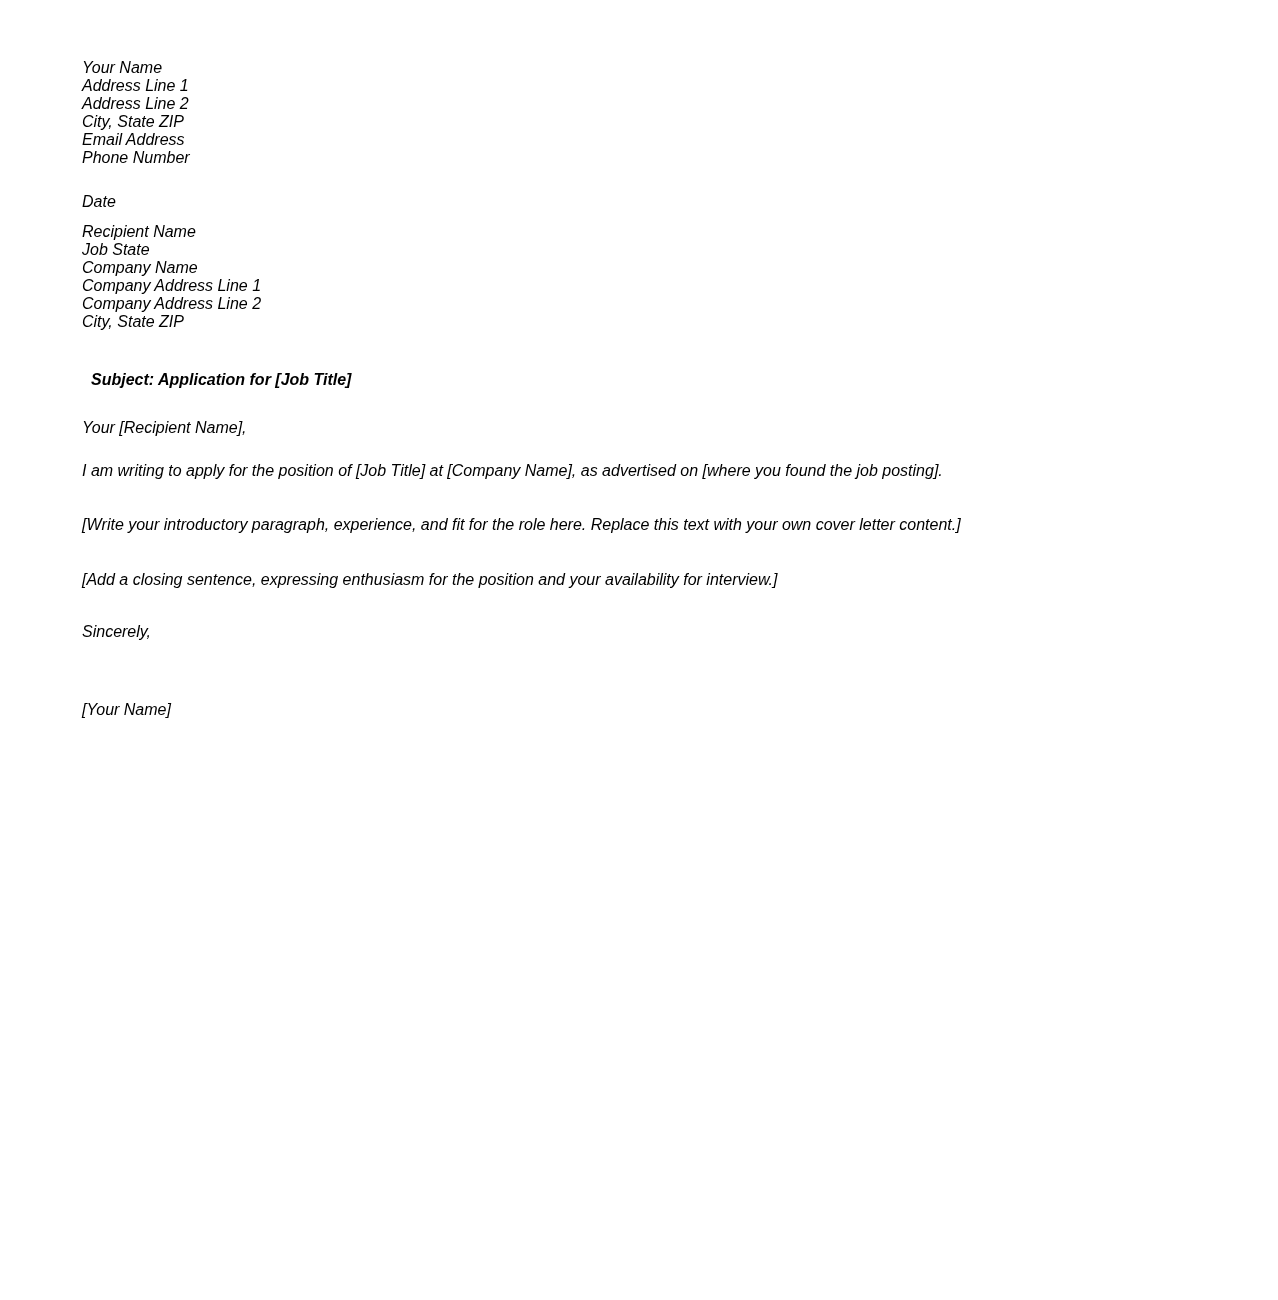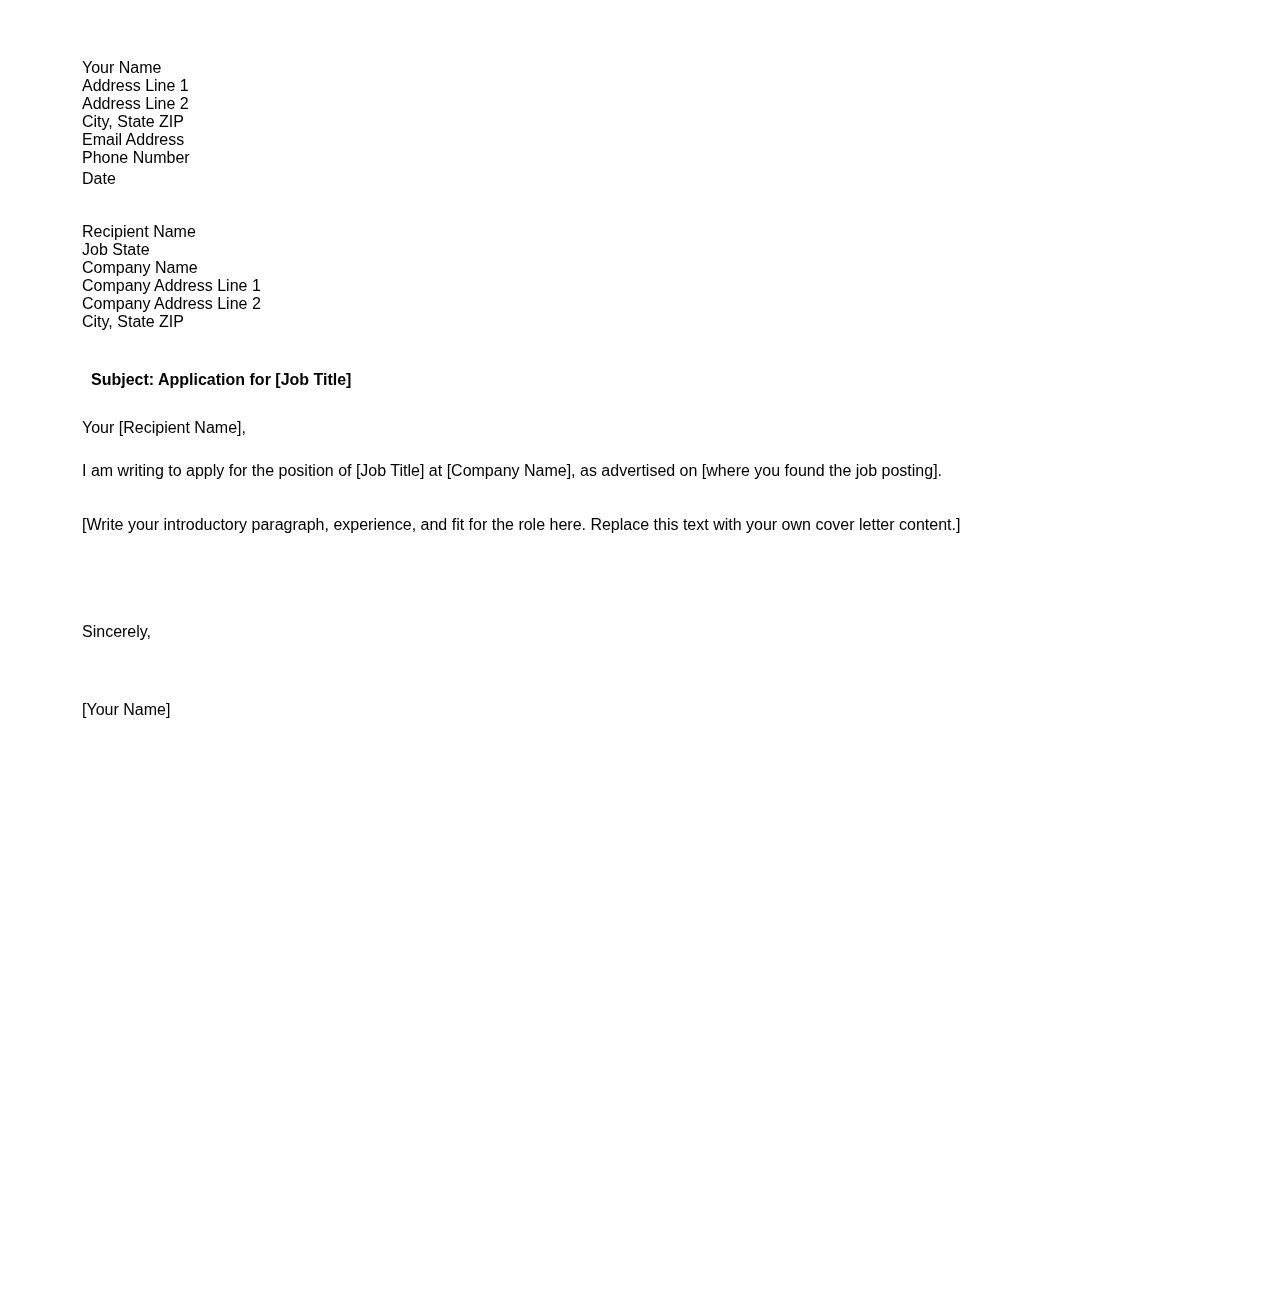--- a/index.html
+++ b/index.html
@@ -22,6 +22,7 @@
       top: 0;
       width: 1278px;
       height: 1300px;
+      font-style: italic;
     }
     .blk {
       position: absolute;

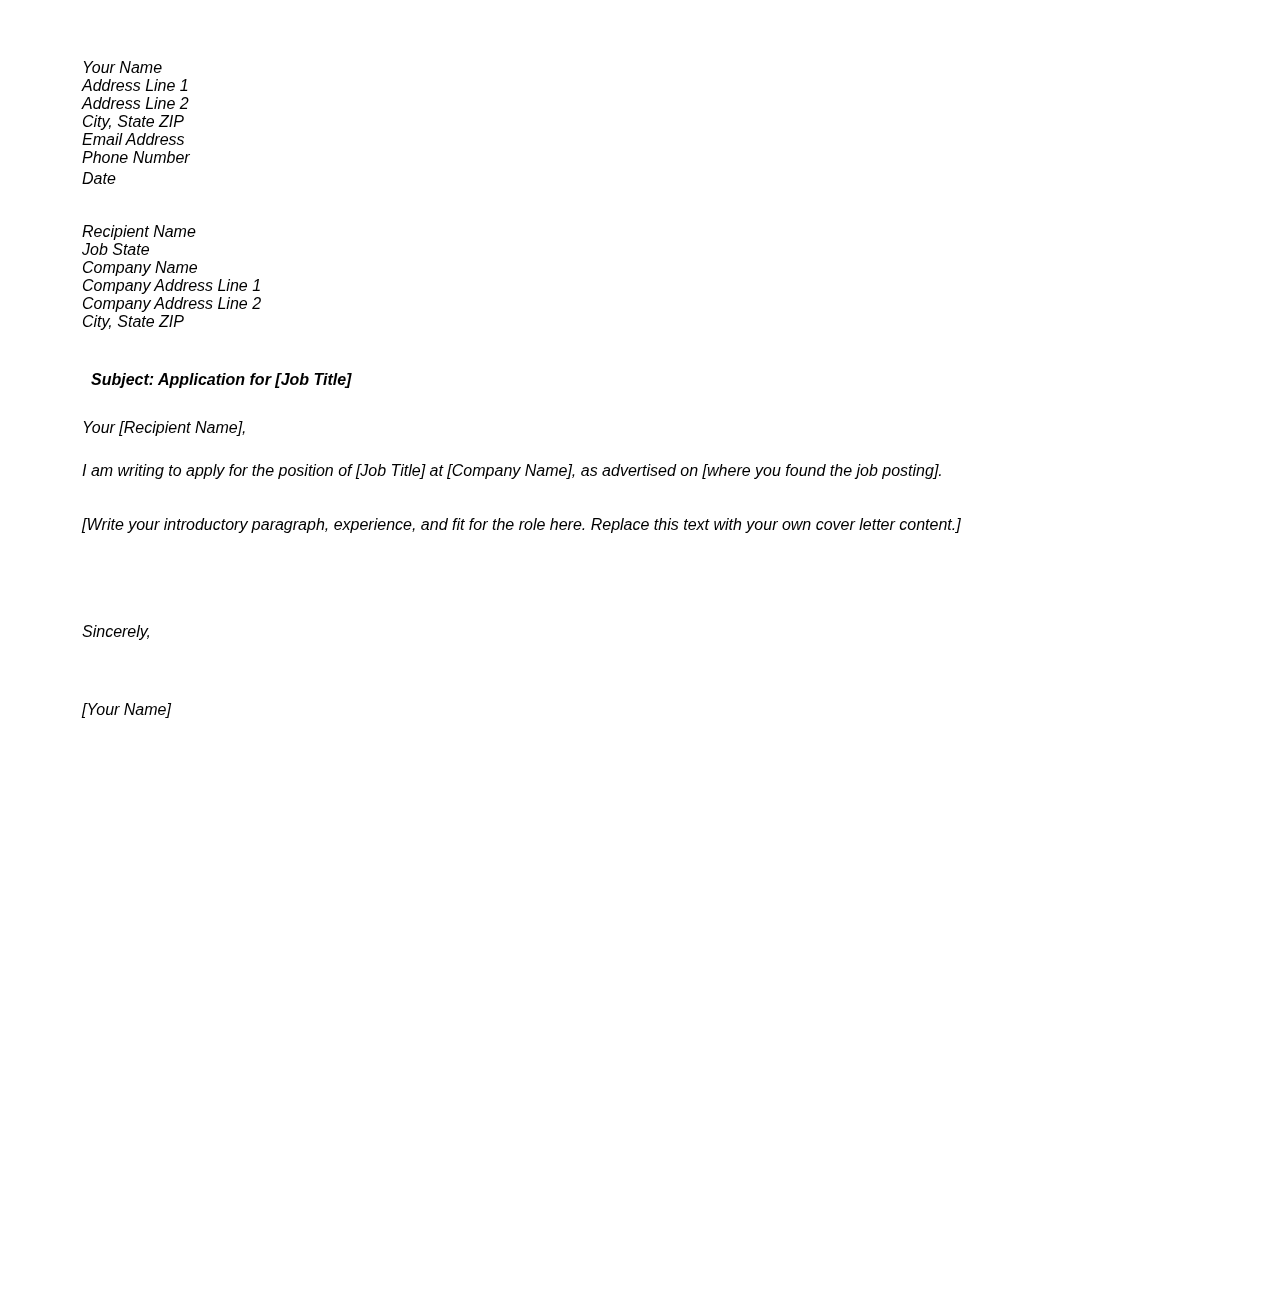--- a/index.html
+++ b/index.html
@@ -53,7 +53,7 @@
     <span class="line">Phone Number</span>
   </div>
 
-  <div class="blk" style="top:170px;text-align:center;">Date</div>
+  <div class="blk" style="top:193px;text-align:center;">Date</div>
 
   <div class="blk" style="top:223px;">
     <span class="line">Recipient Name</span>

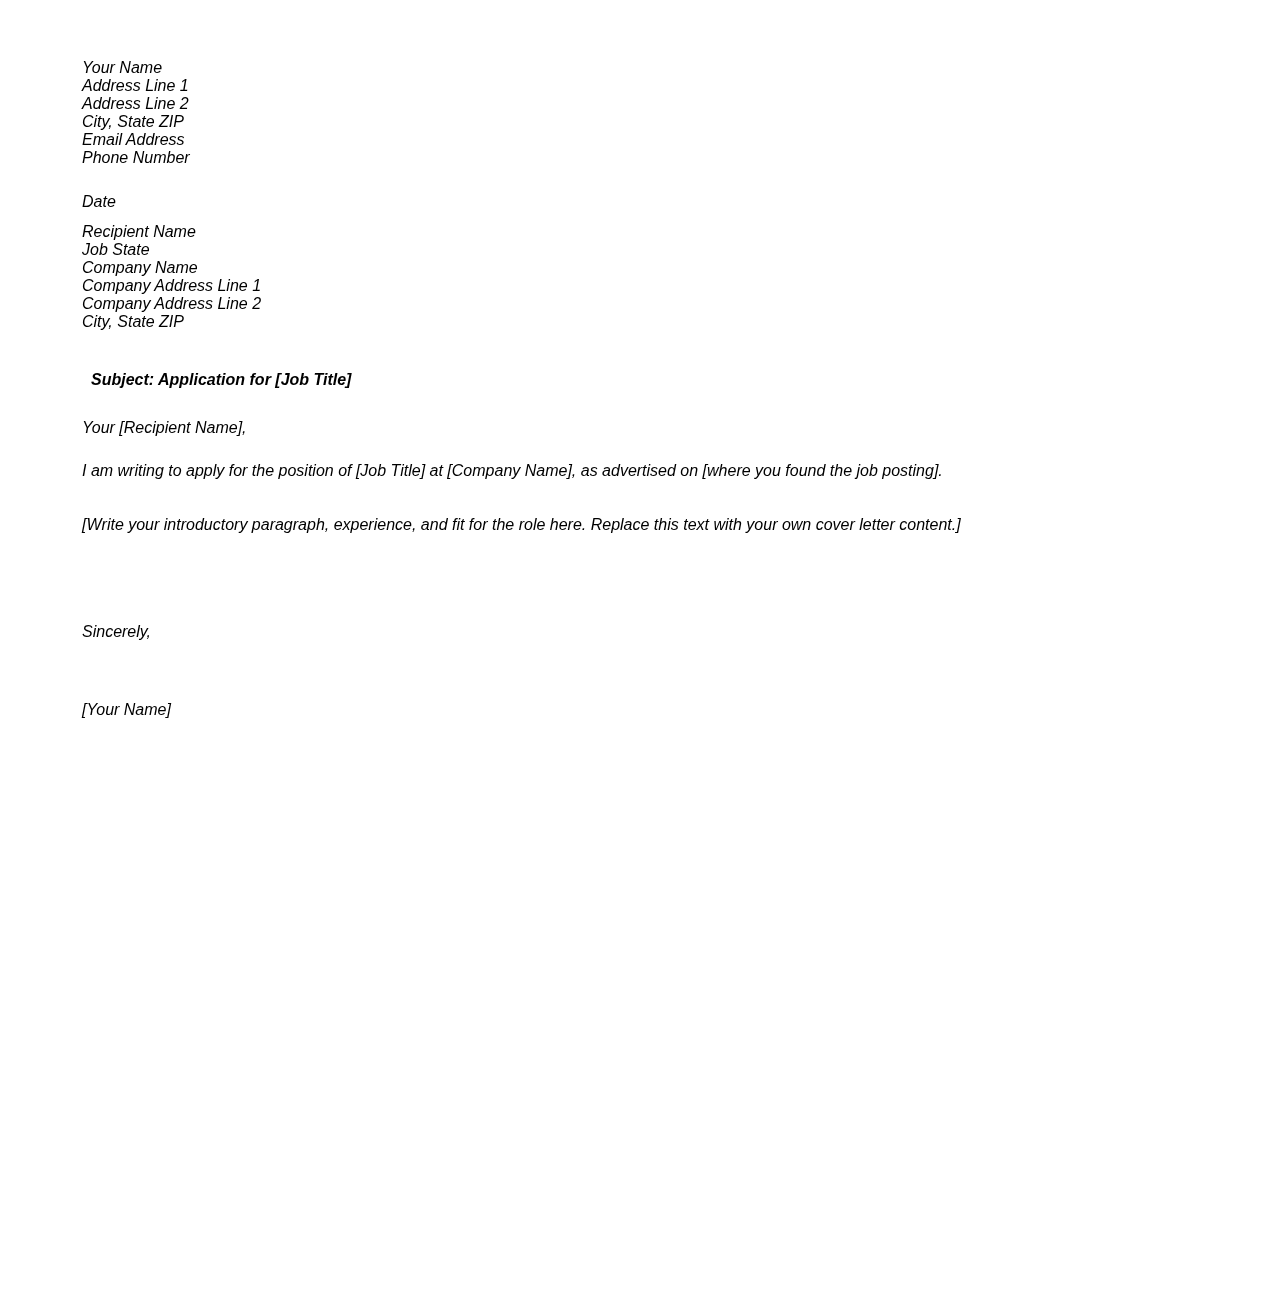--- a/index.html
+++ b/index.html
@@ -72,6 +72,7 @@
 
   <div class="blk" style="top:516px;">[Write your introductory paragraph, experience, and fit for the role here. Replace this text with your own cover letter content.]</div>
 
+  <div class="blk" style="top:571px;">[Add a closing sentence, expressing enthusiasm for the position and your availability for interview.]</div>
 
   <div class="blk" style="top:623px;">Sincerely,</div>
 

